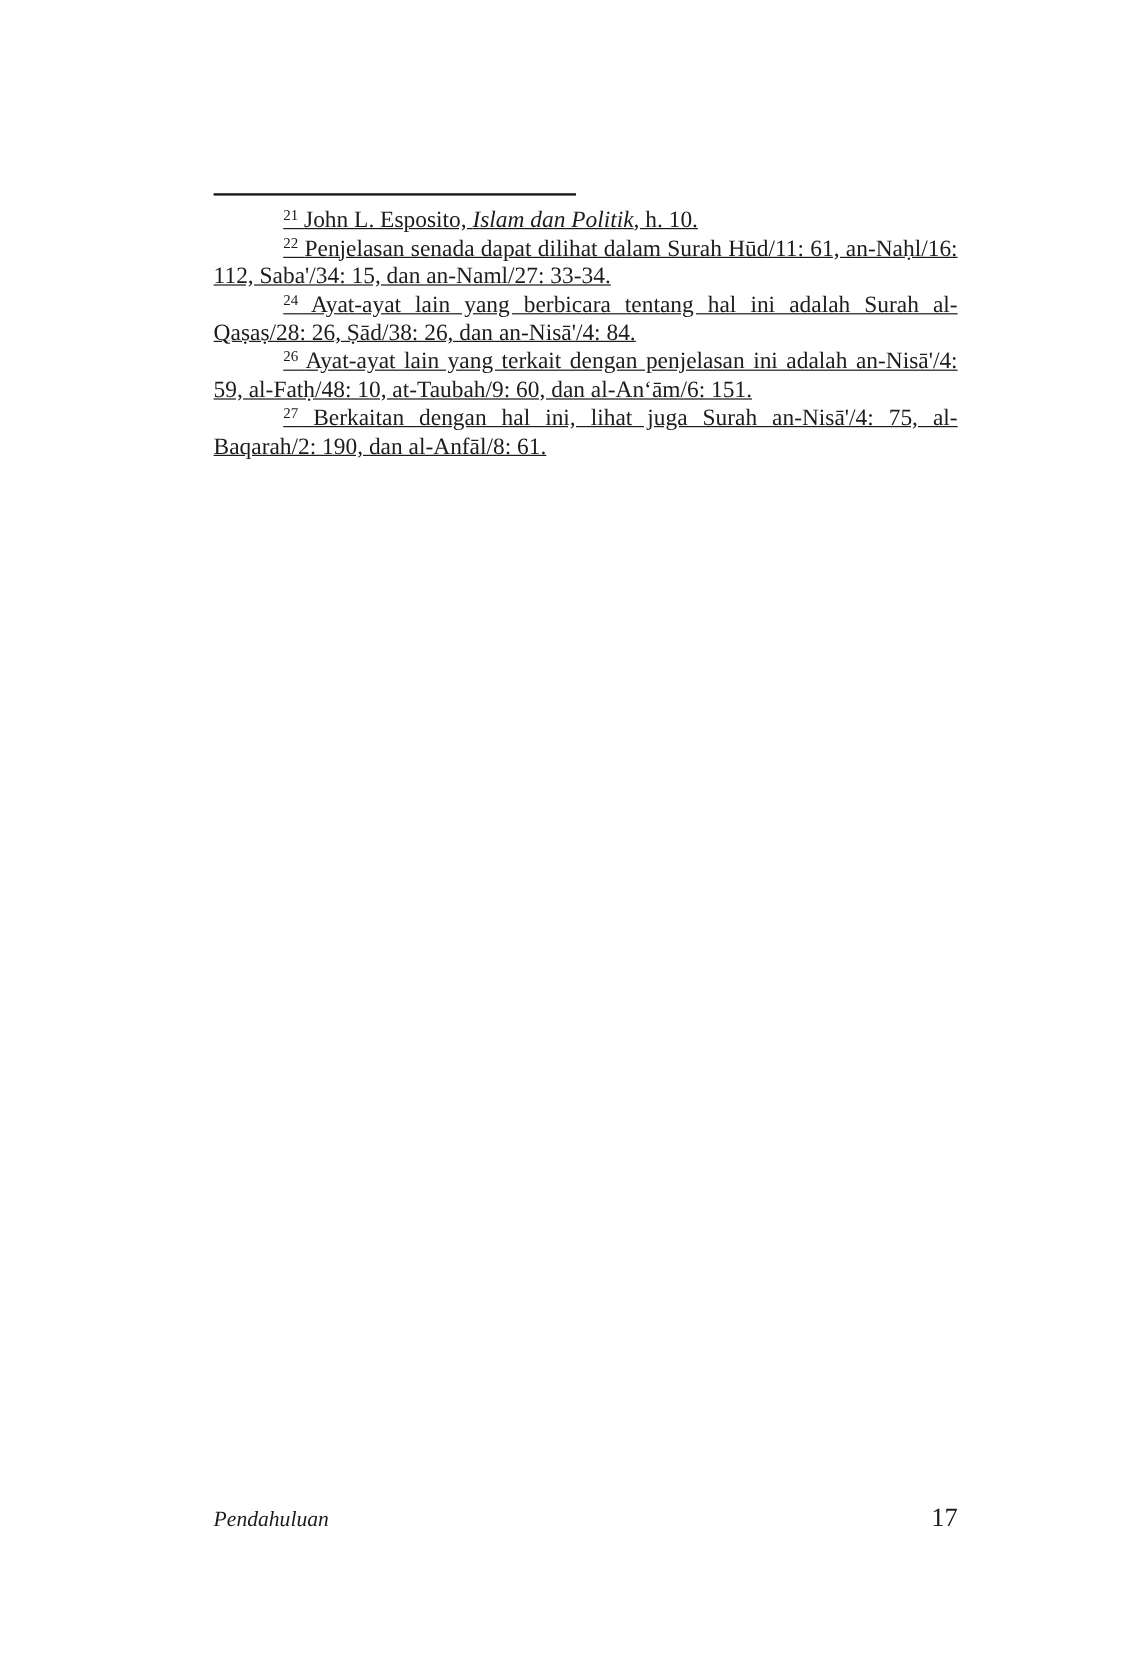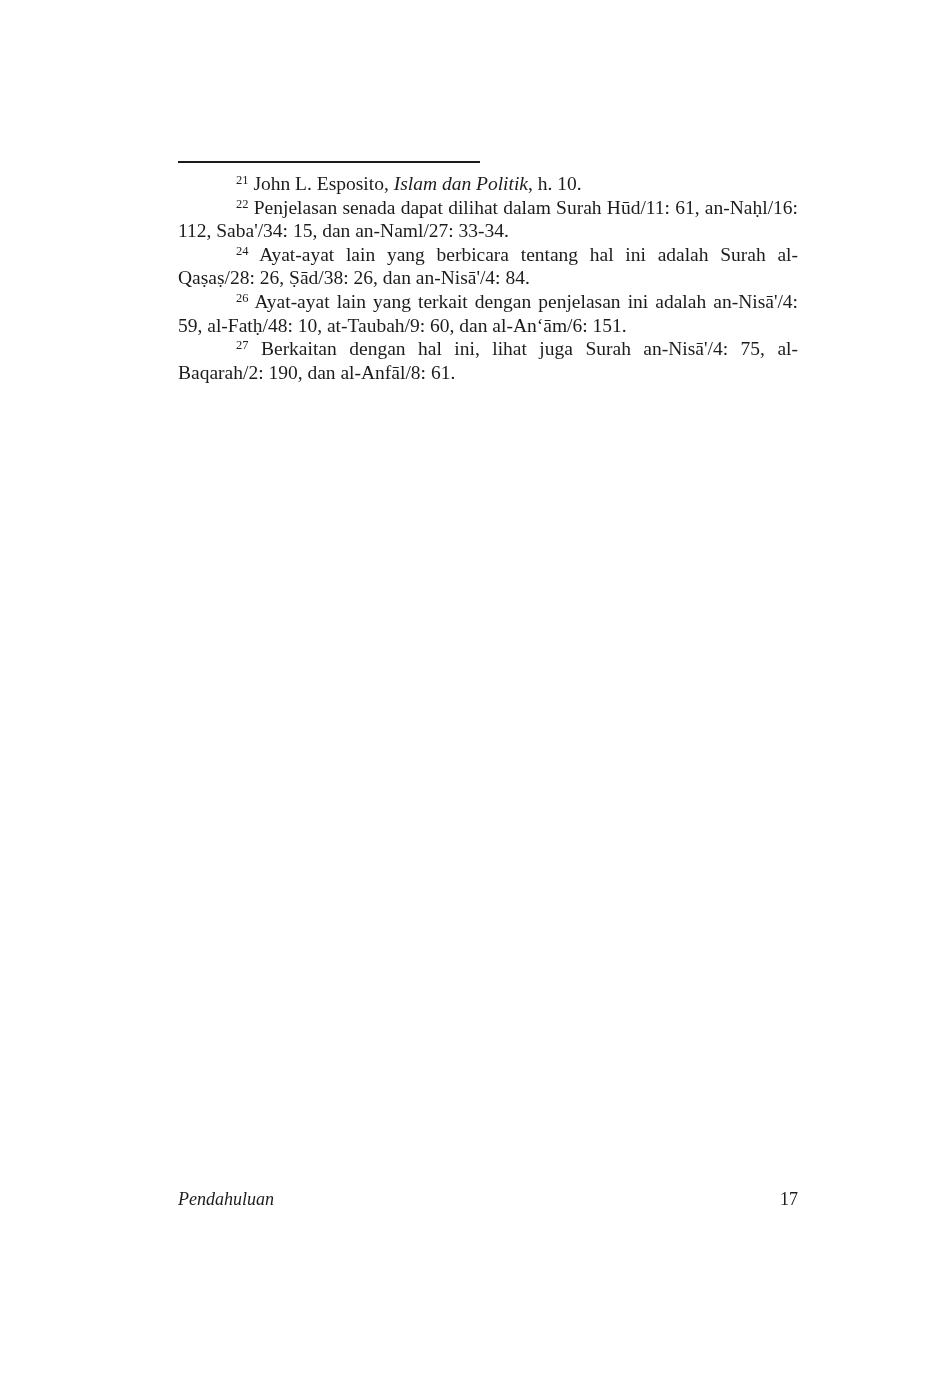--- a/index.html
+++ b/index.html
@@ -32,6 +32,7 @@
     font-size: 19.5px;
     line-height: 23.6px;
     text-align: justify;
+    text-decoration: underline;
   }
   .fn {
     margin: 0;

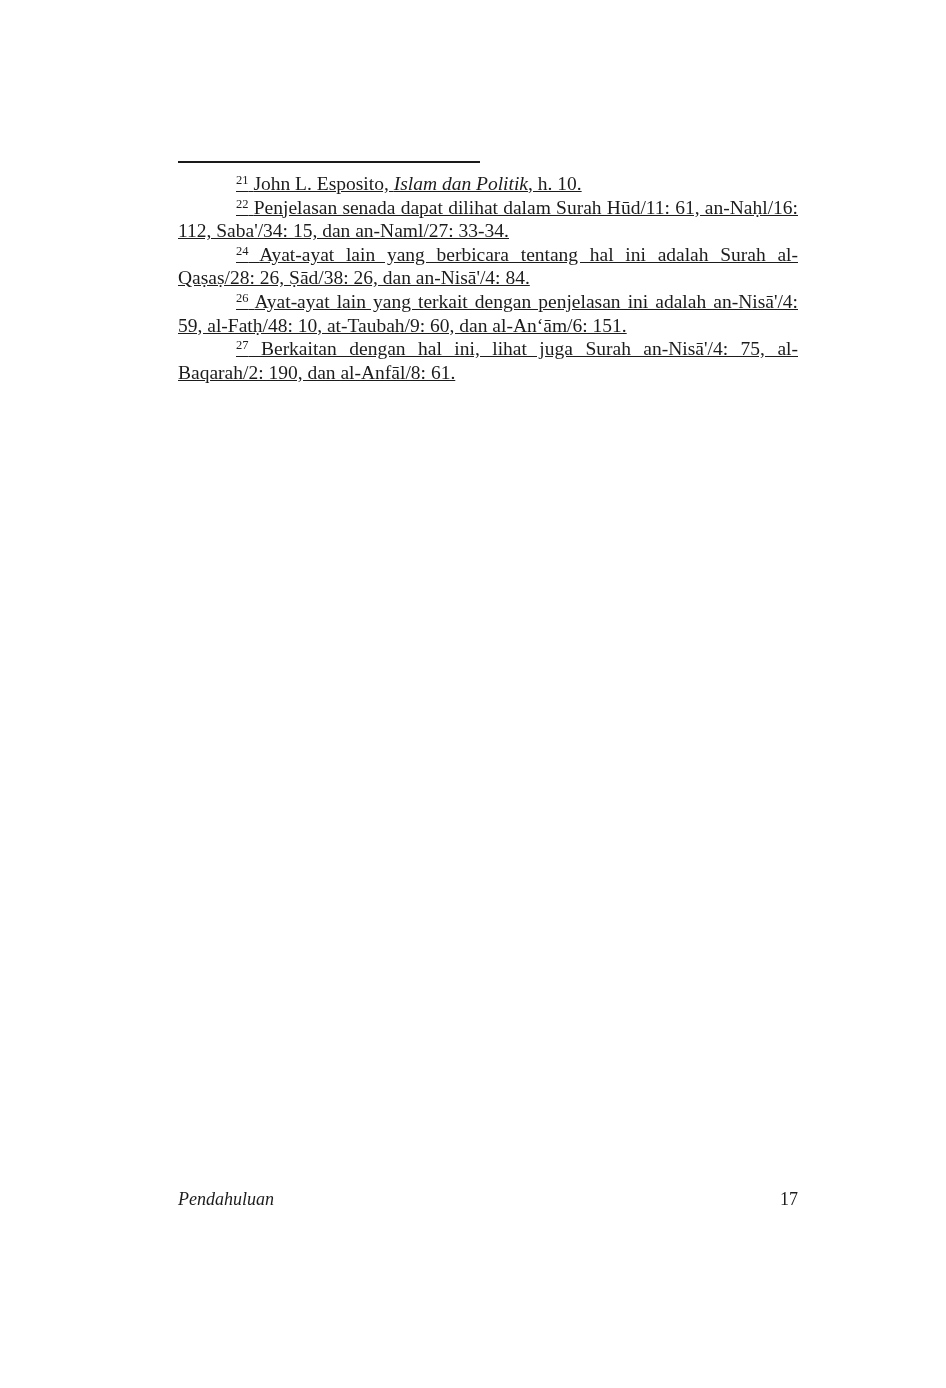--- a/index.html
+++ b/index.html
@@ -51,7 +51,7 @@
   .page-footer {
     position: absolute;
     left: 178px;
-    top: 1189px;
+    top: 1252px;
     width: 620px;
     display: flex;
     justify-content: space-between;

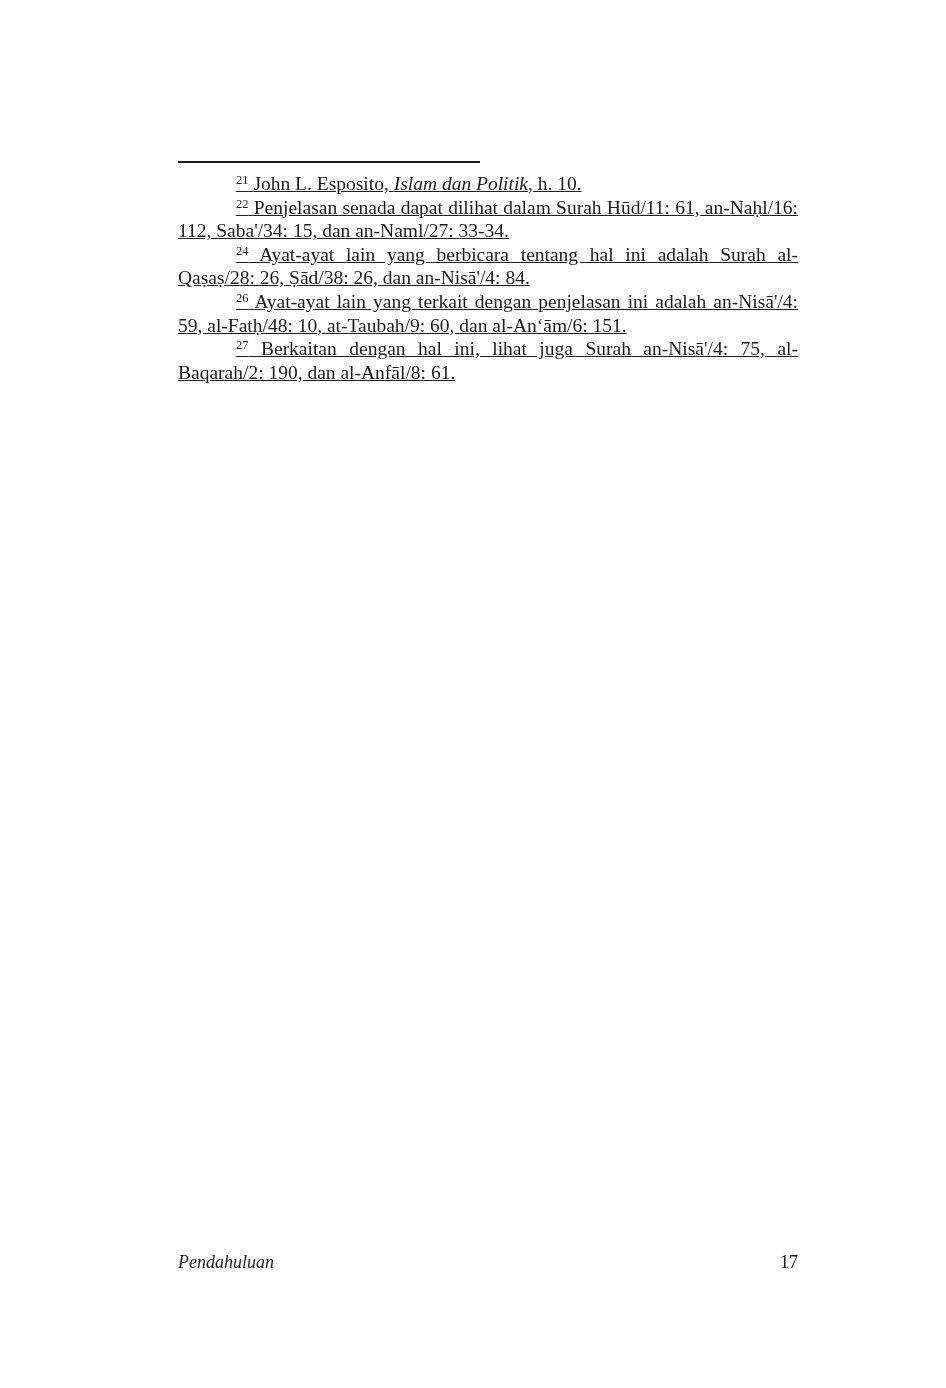--- a/index.html
+++ b/index.html
@@ -62,7 +62,7 @@
     font-size: 18px;
   }
   .footer-page-number {
-    font-size: 18px;
+    font-size: 22px;
   }
 </style>
 </head>

